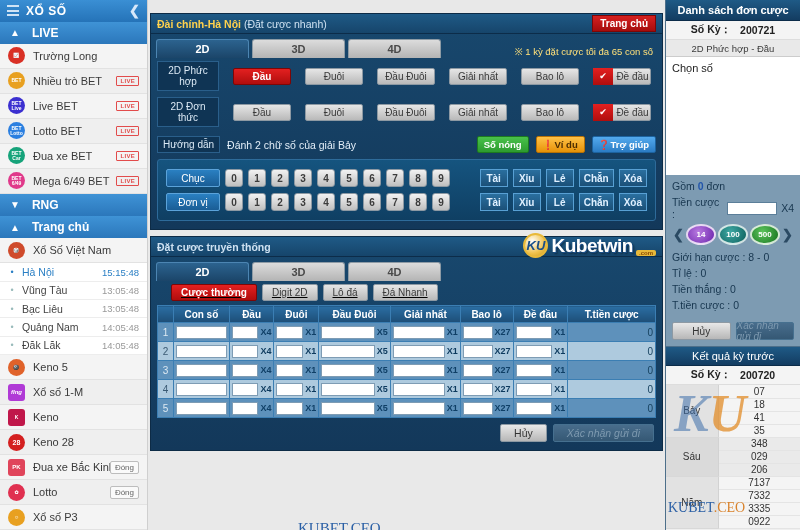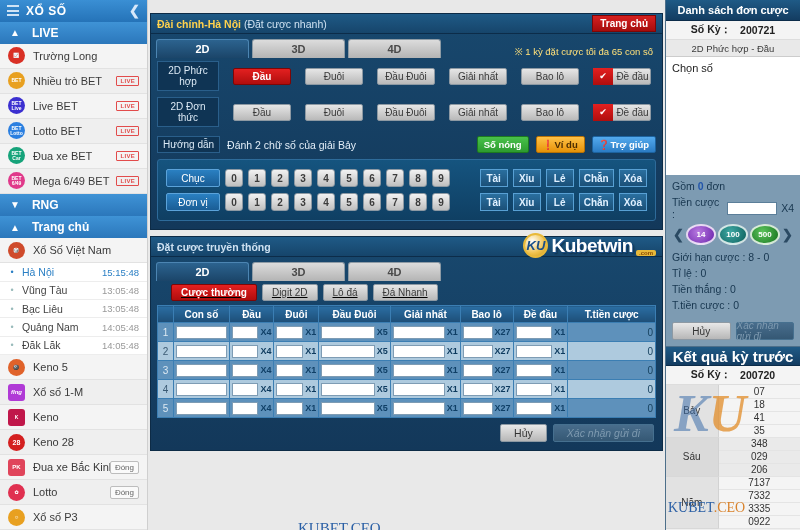--- a/index.html
+++ b/index.html
@@ -168,8 +168,8 @@
   .r-acts { display:flex; gap:5px; padding:2px 6px 6px 6px; }
   .r-acts .fbtn { flex:1; padding:0; font-size:10px; }
 
-  .r-res-head { height:20px; background:linear-gradient(#1f5a86,#133c61); color:#fff; font-weight:bold;
-                font-size:15px; display:flex; align-items:center; justify-content:center;
+  .r-res-head { height:20px; background:linear-gradient(#1f5a86,#133c61); color:#fff; font-weight:normal;
+                font-size:11px; display:flex; align-items:center; justify-content:center;
                 border-top:1px solid #4d6f8a; border-bottom:1px solid #0c2c49; }
   .r-res { flex:1; background:#efefef; overflow:hidden; position:relative;}
   table.rt { width:100%; border-collapse:collapse; }

